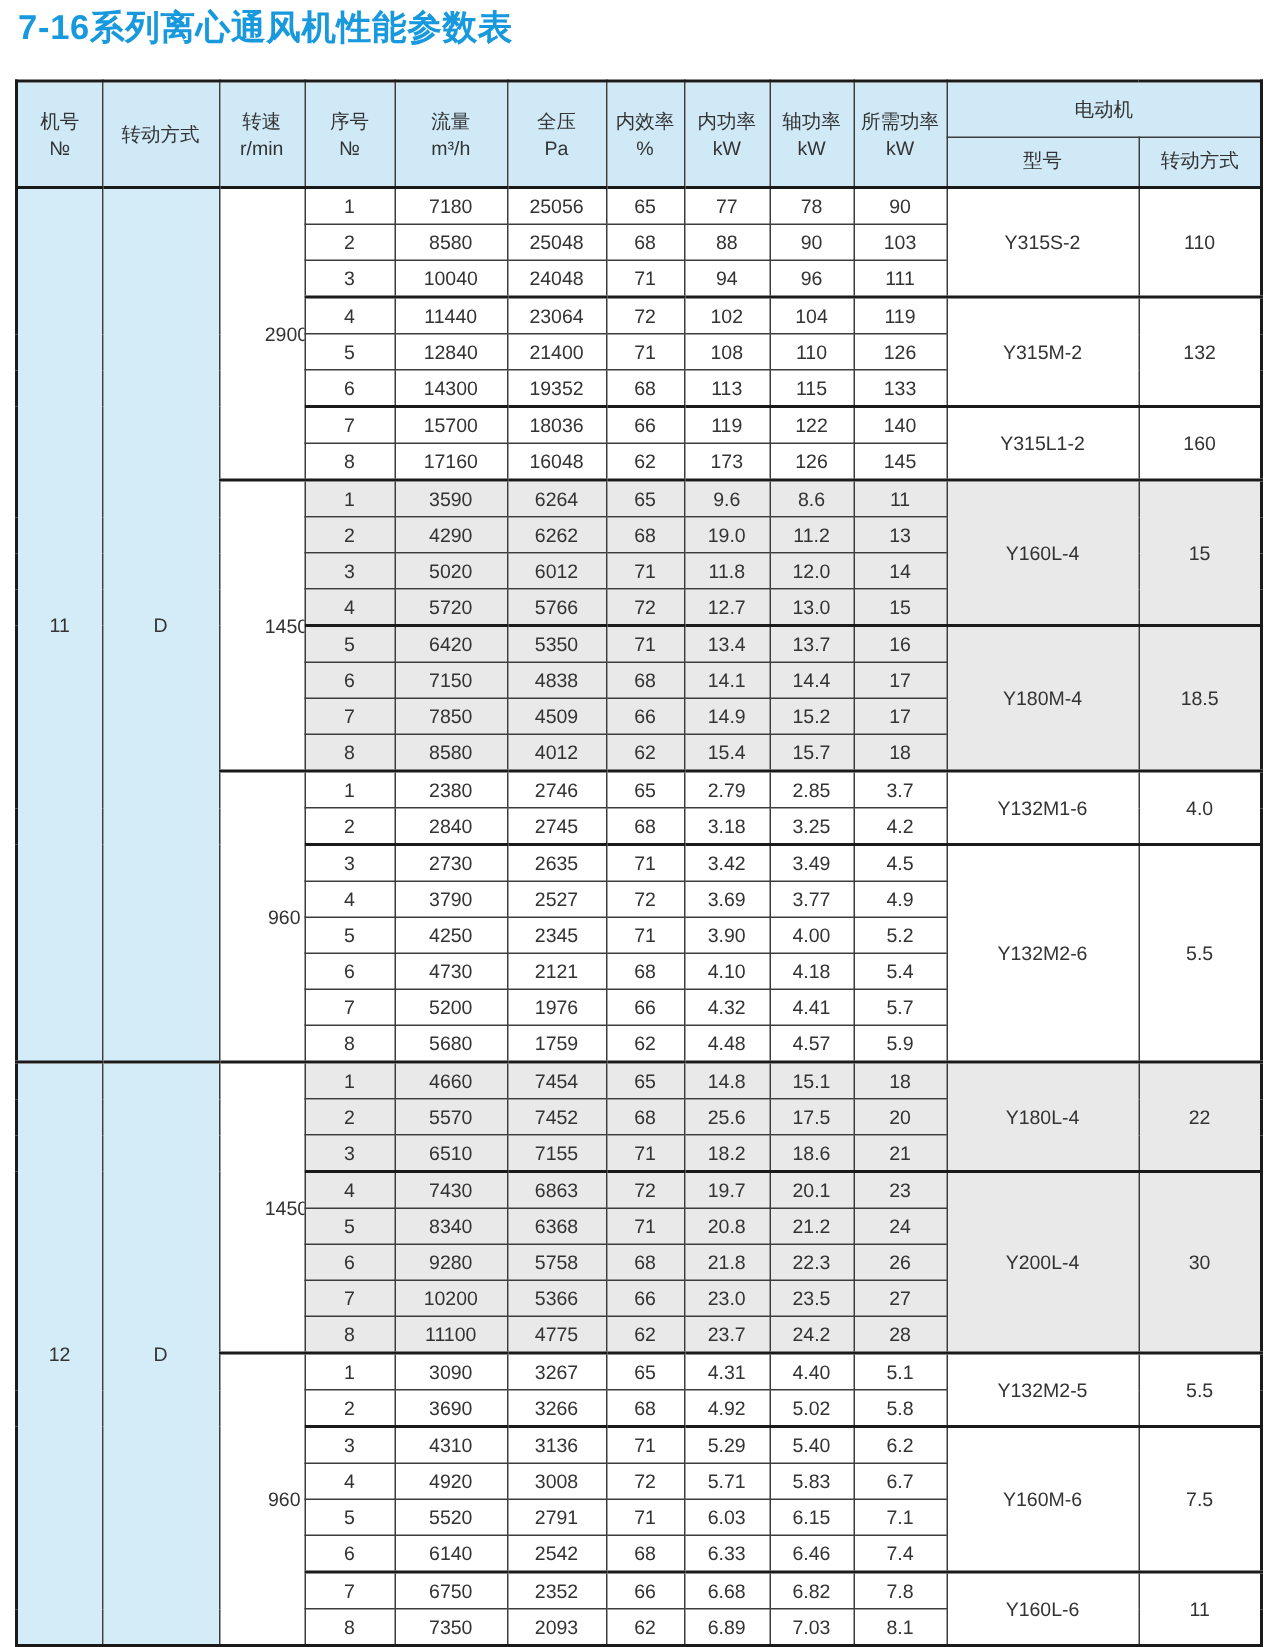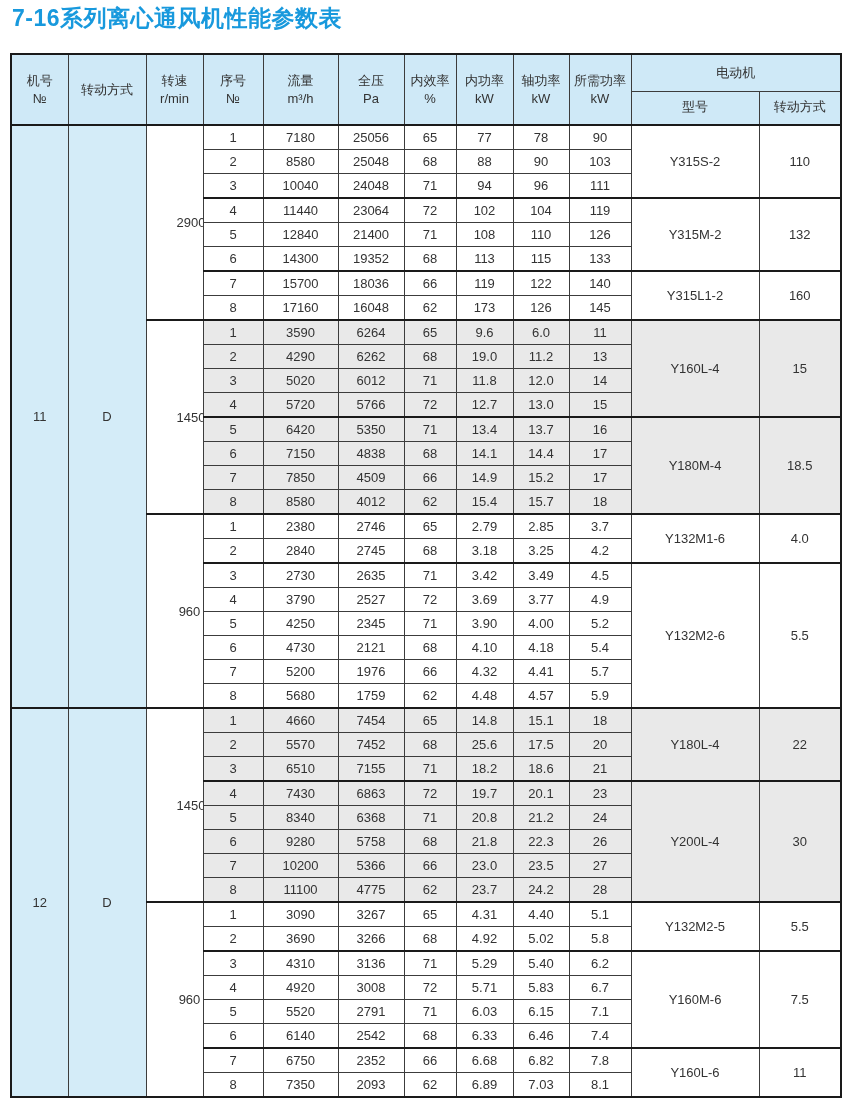--- a/index.html
+++ b/index.html
@@ -191,7 +191,7 @@
           <td>6264</td>
           <td>65</td>
           <td>9.6</td>
-          <td>6.0</td>
+          <td>8.6</td>
           <td>11</td>
           <td rowspan="4">Y160L-4</td>
           <td rowspan="4">15</td>

